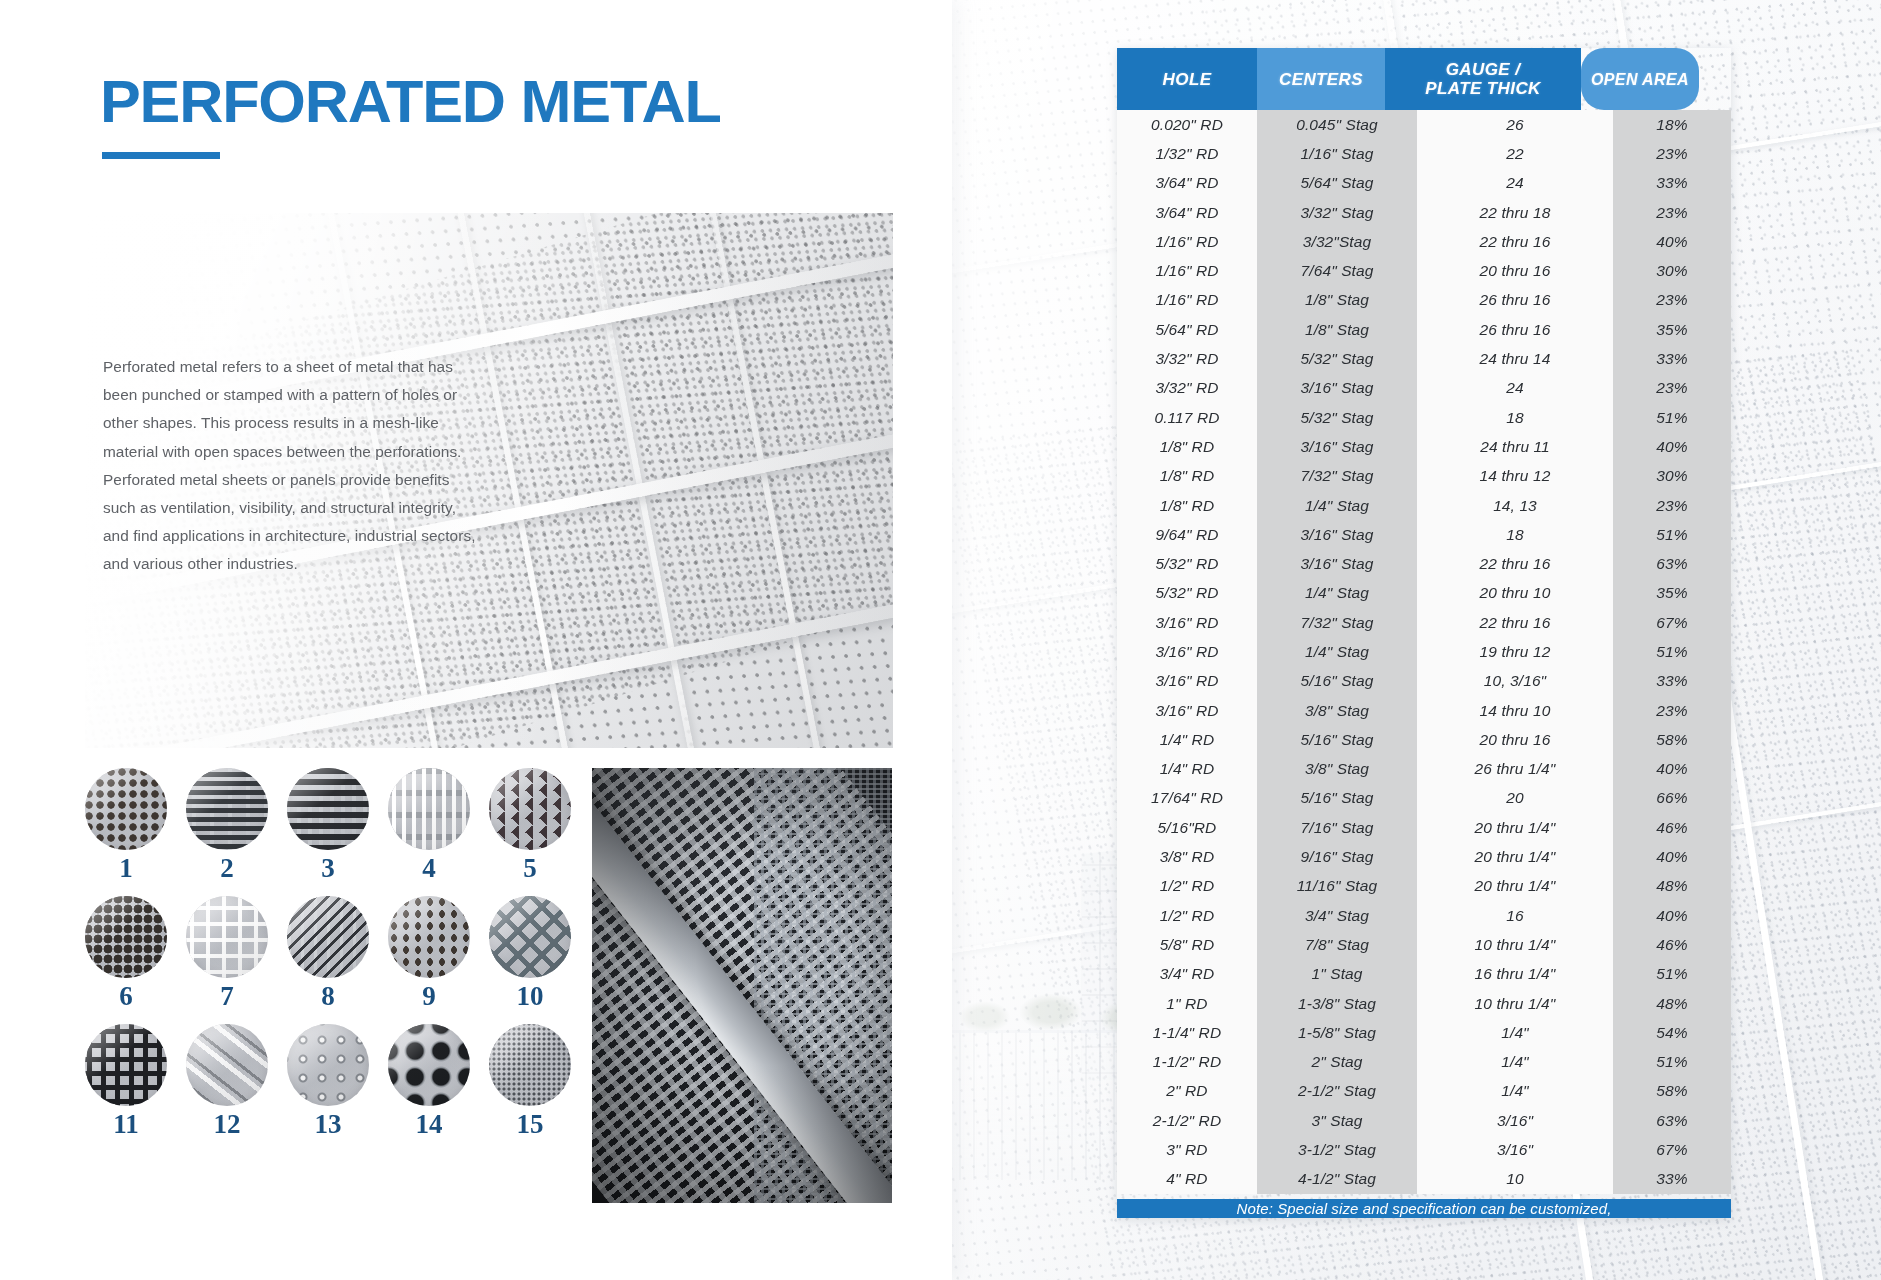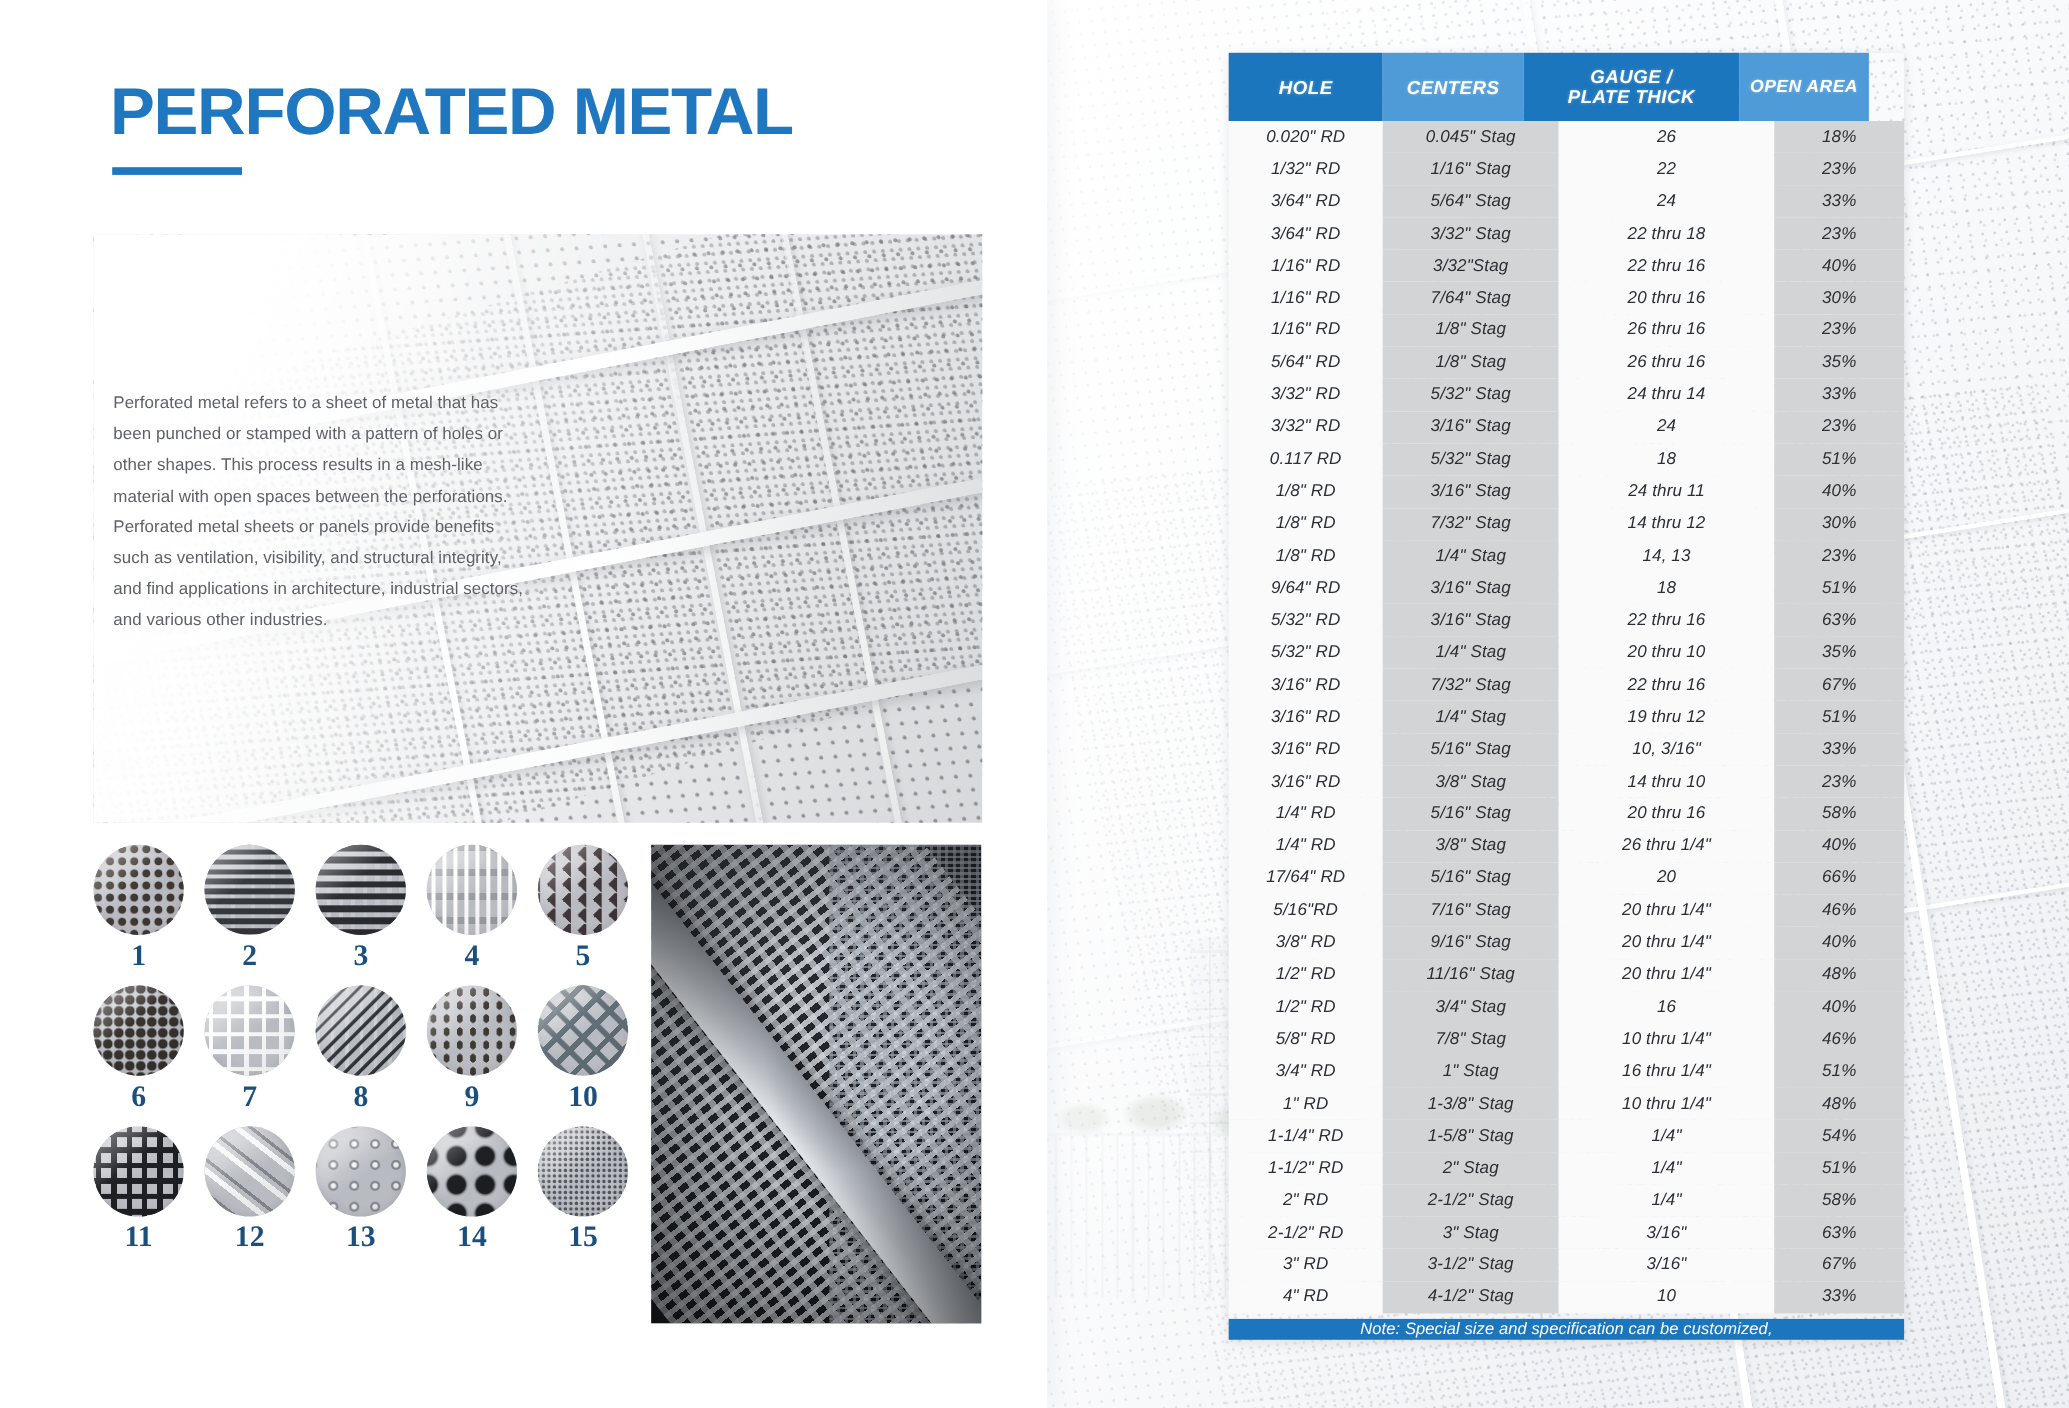--- a/index.html
+++ b/index.html
@@ -247,7 +247,7 @@
   .th.c1 { width: 140px; background: #1c76bd; }
   .th.c2 { width: 128px; background: #4f9bd8; }
   .th.c3 { width: 196px; background: #1c76bd; }
-  .th.c4 { width: 118px; background: #4f9bd8; font-size: 16px; }
+  .th.c4 { width: 118px; background: #4f9bd8; font-size: 16px; border-radius: 23px; }
 
   .spec-body { }
   .spec-row { display: flex; height: 29.3px; }

